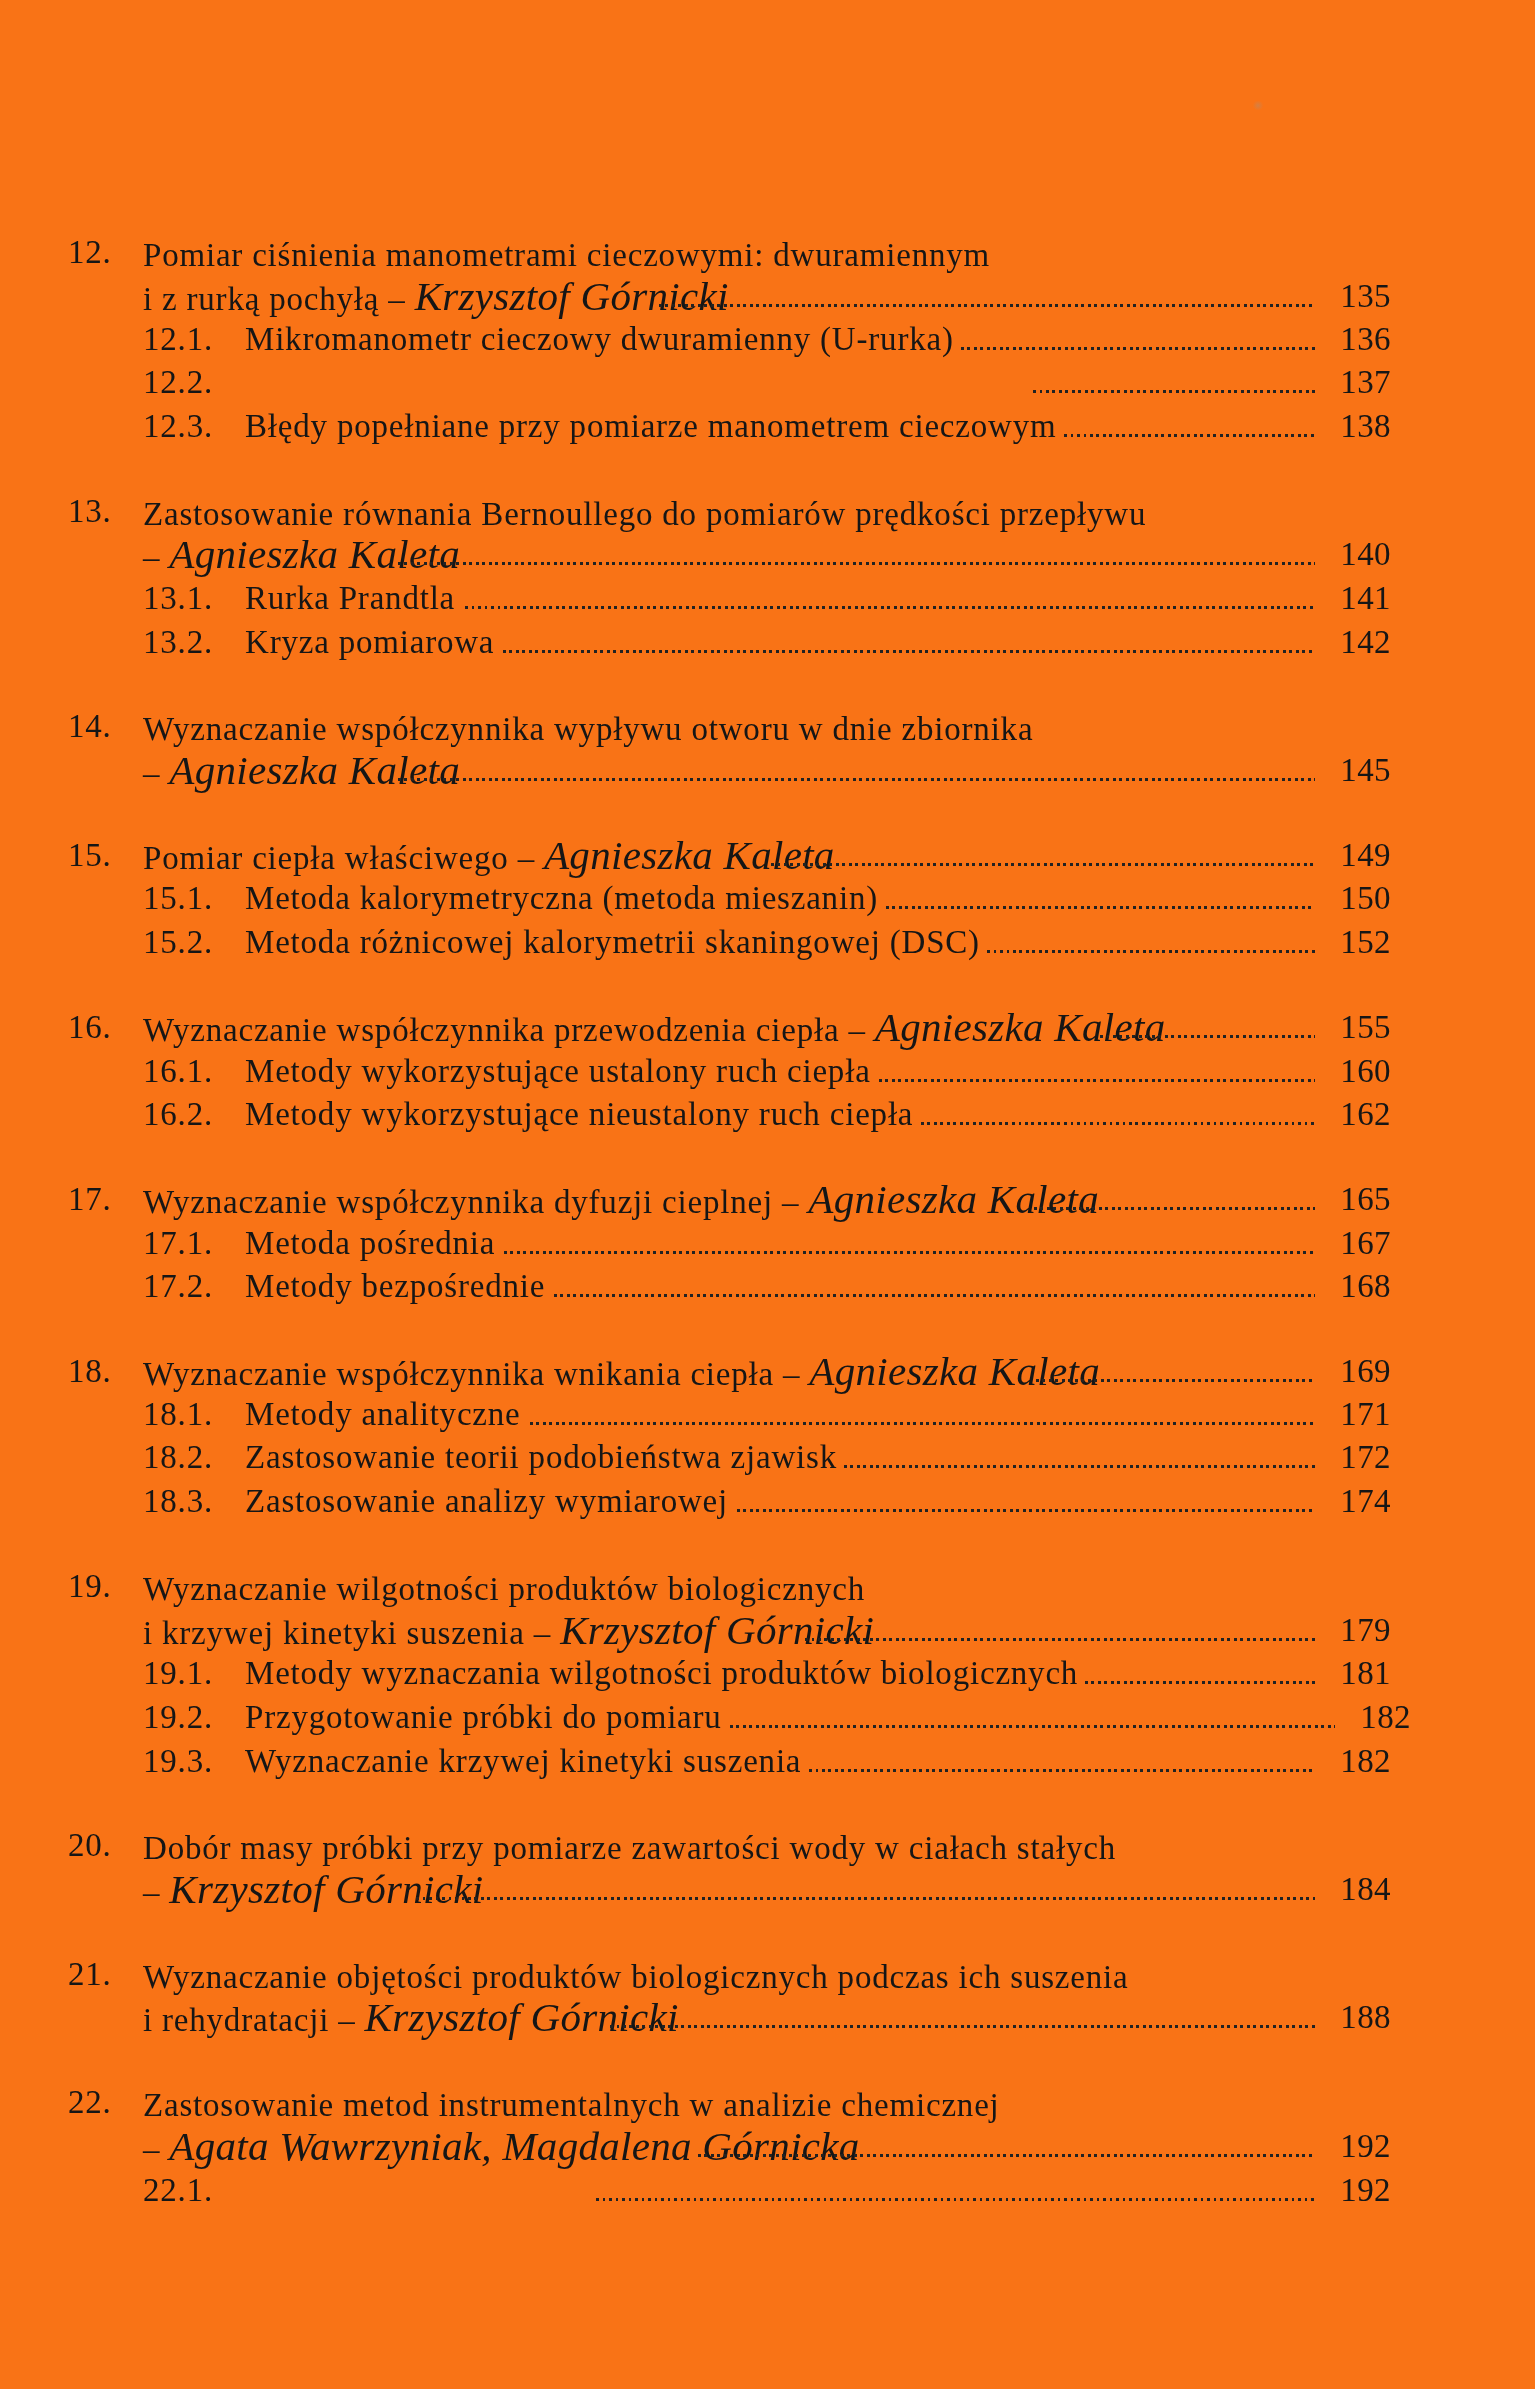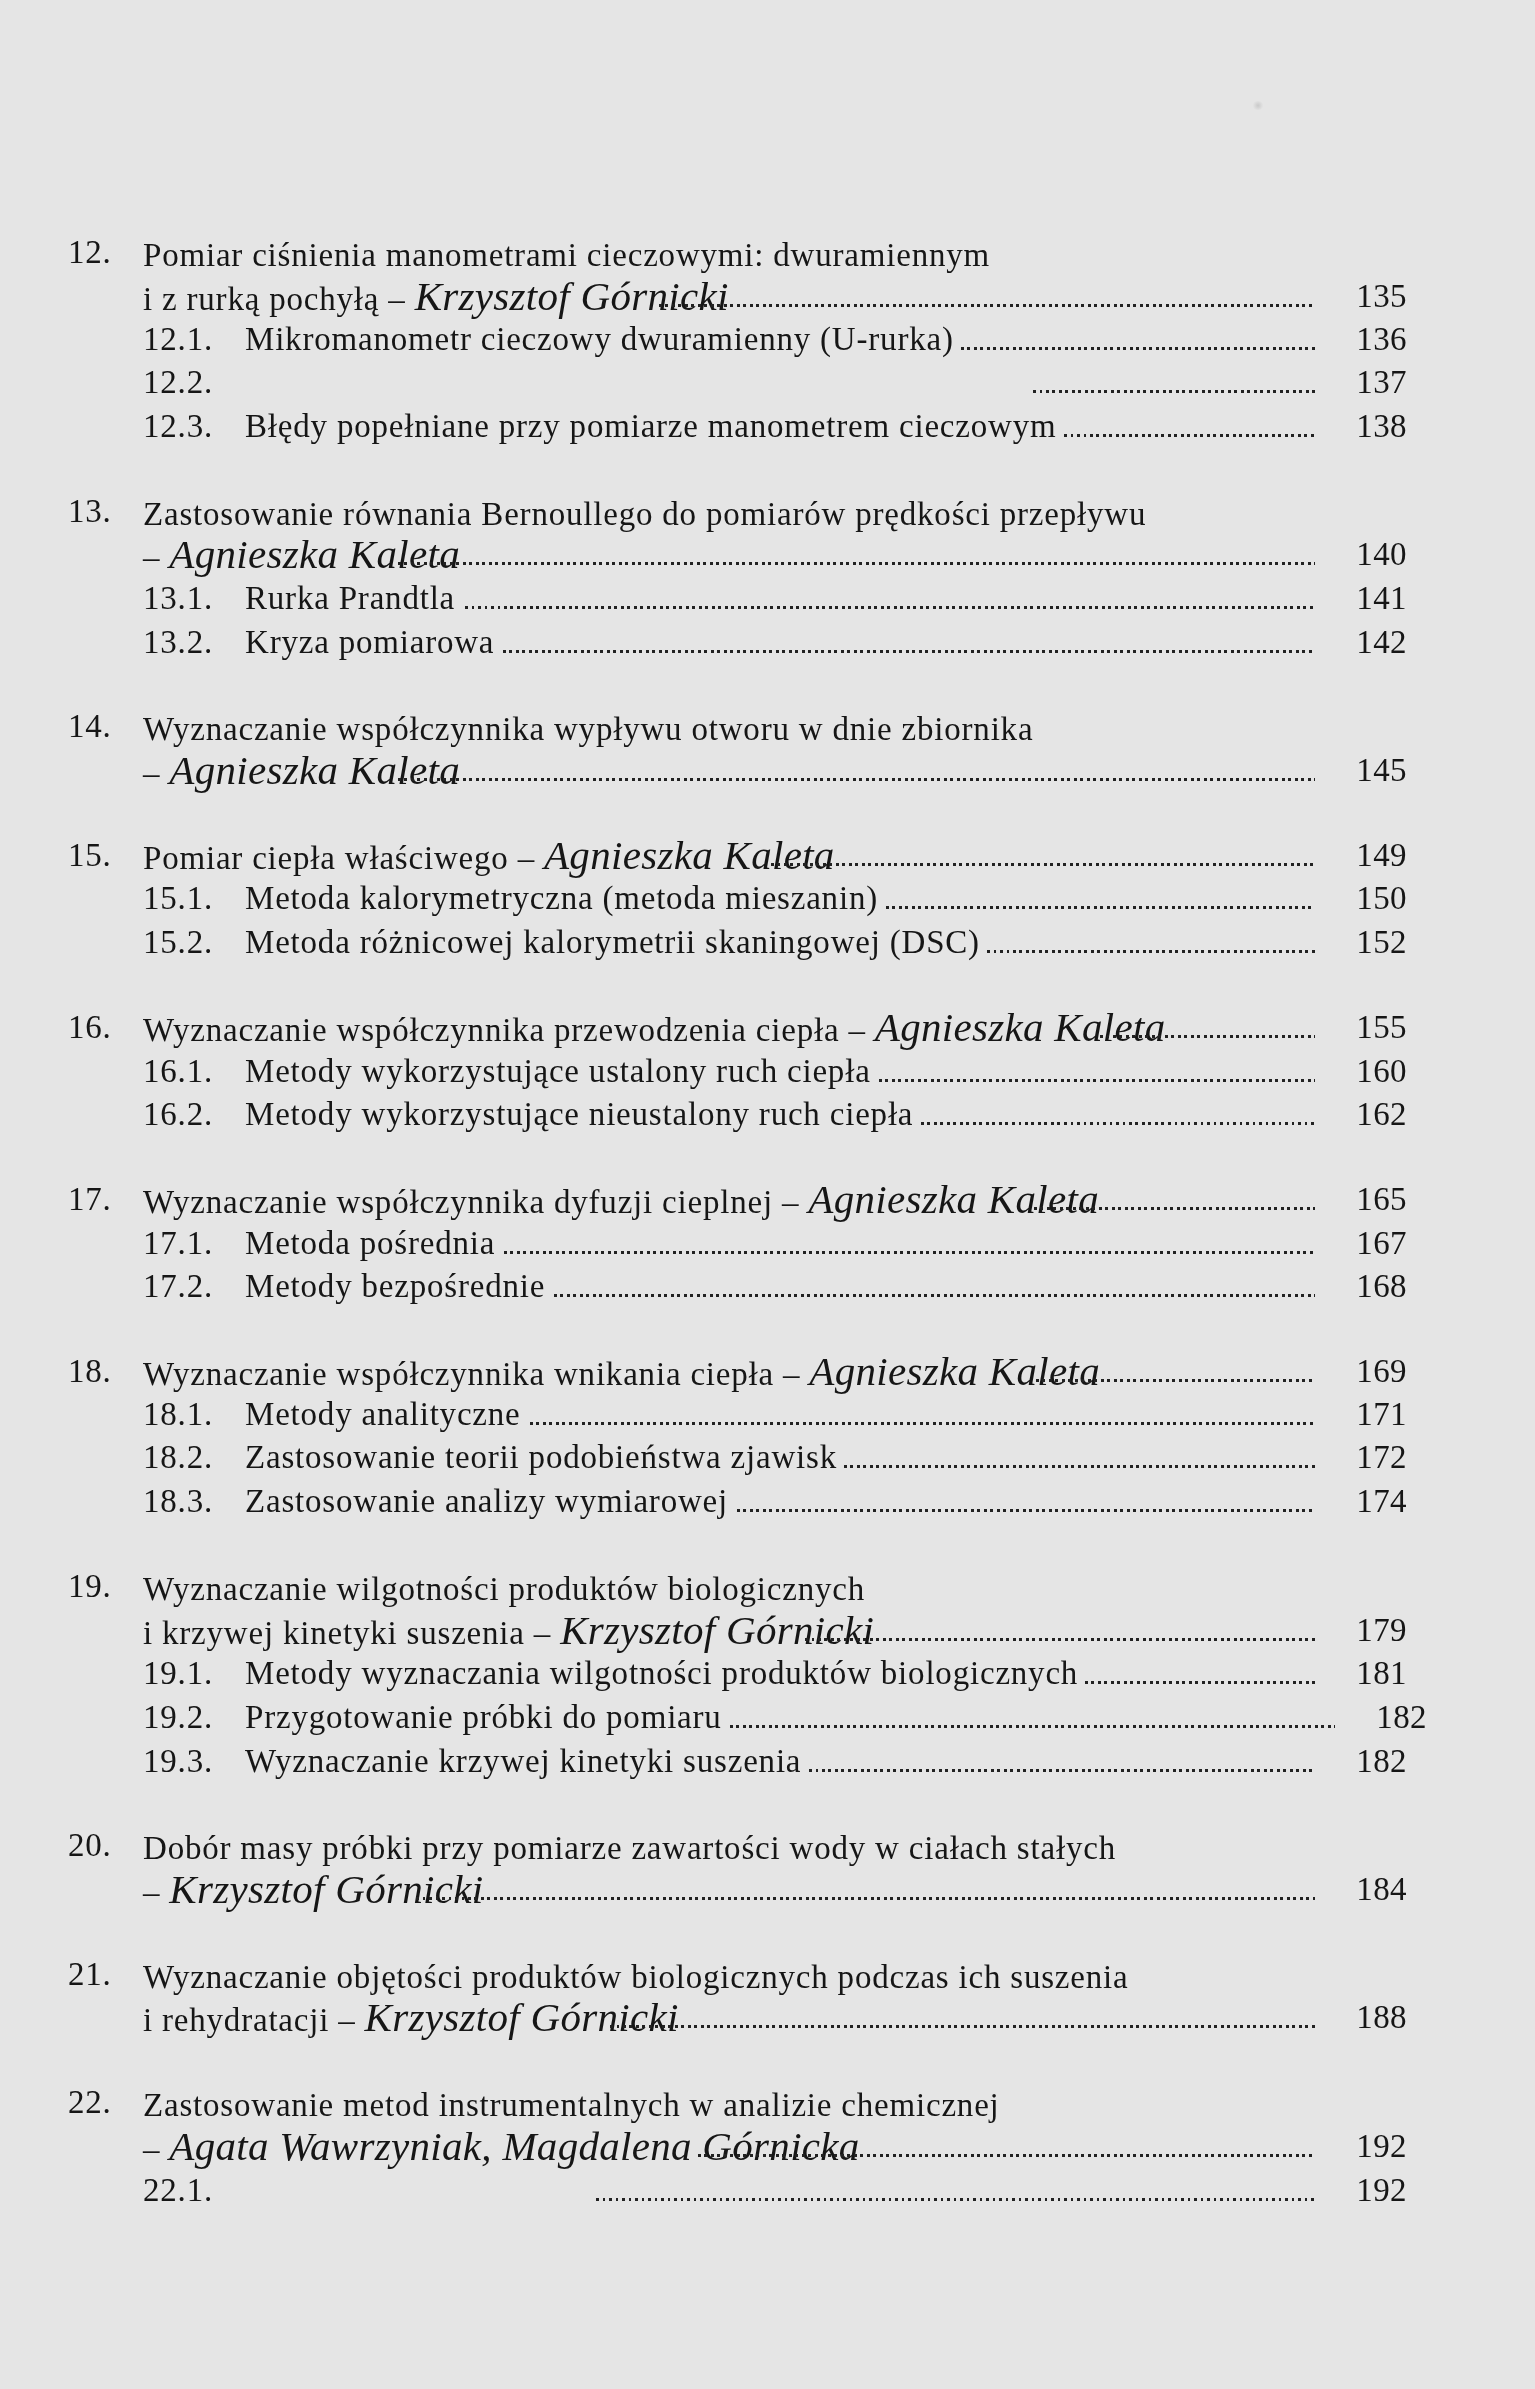--- a/index.html
+++ b/index.html
@@ -20,7 +20,7 @@
     left: 0; top: 0;
     width: 1535px;
     height: 2389px;
-    background: #e5e5e5;
+    background: #f97316;
   }
   .speck {
     position: absolute;

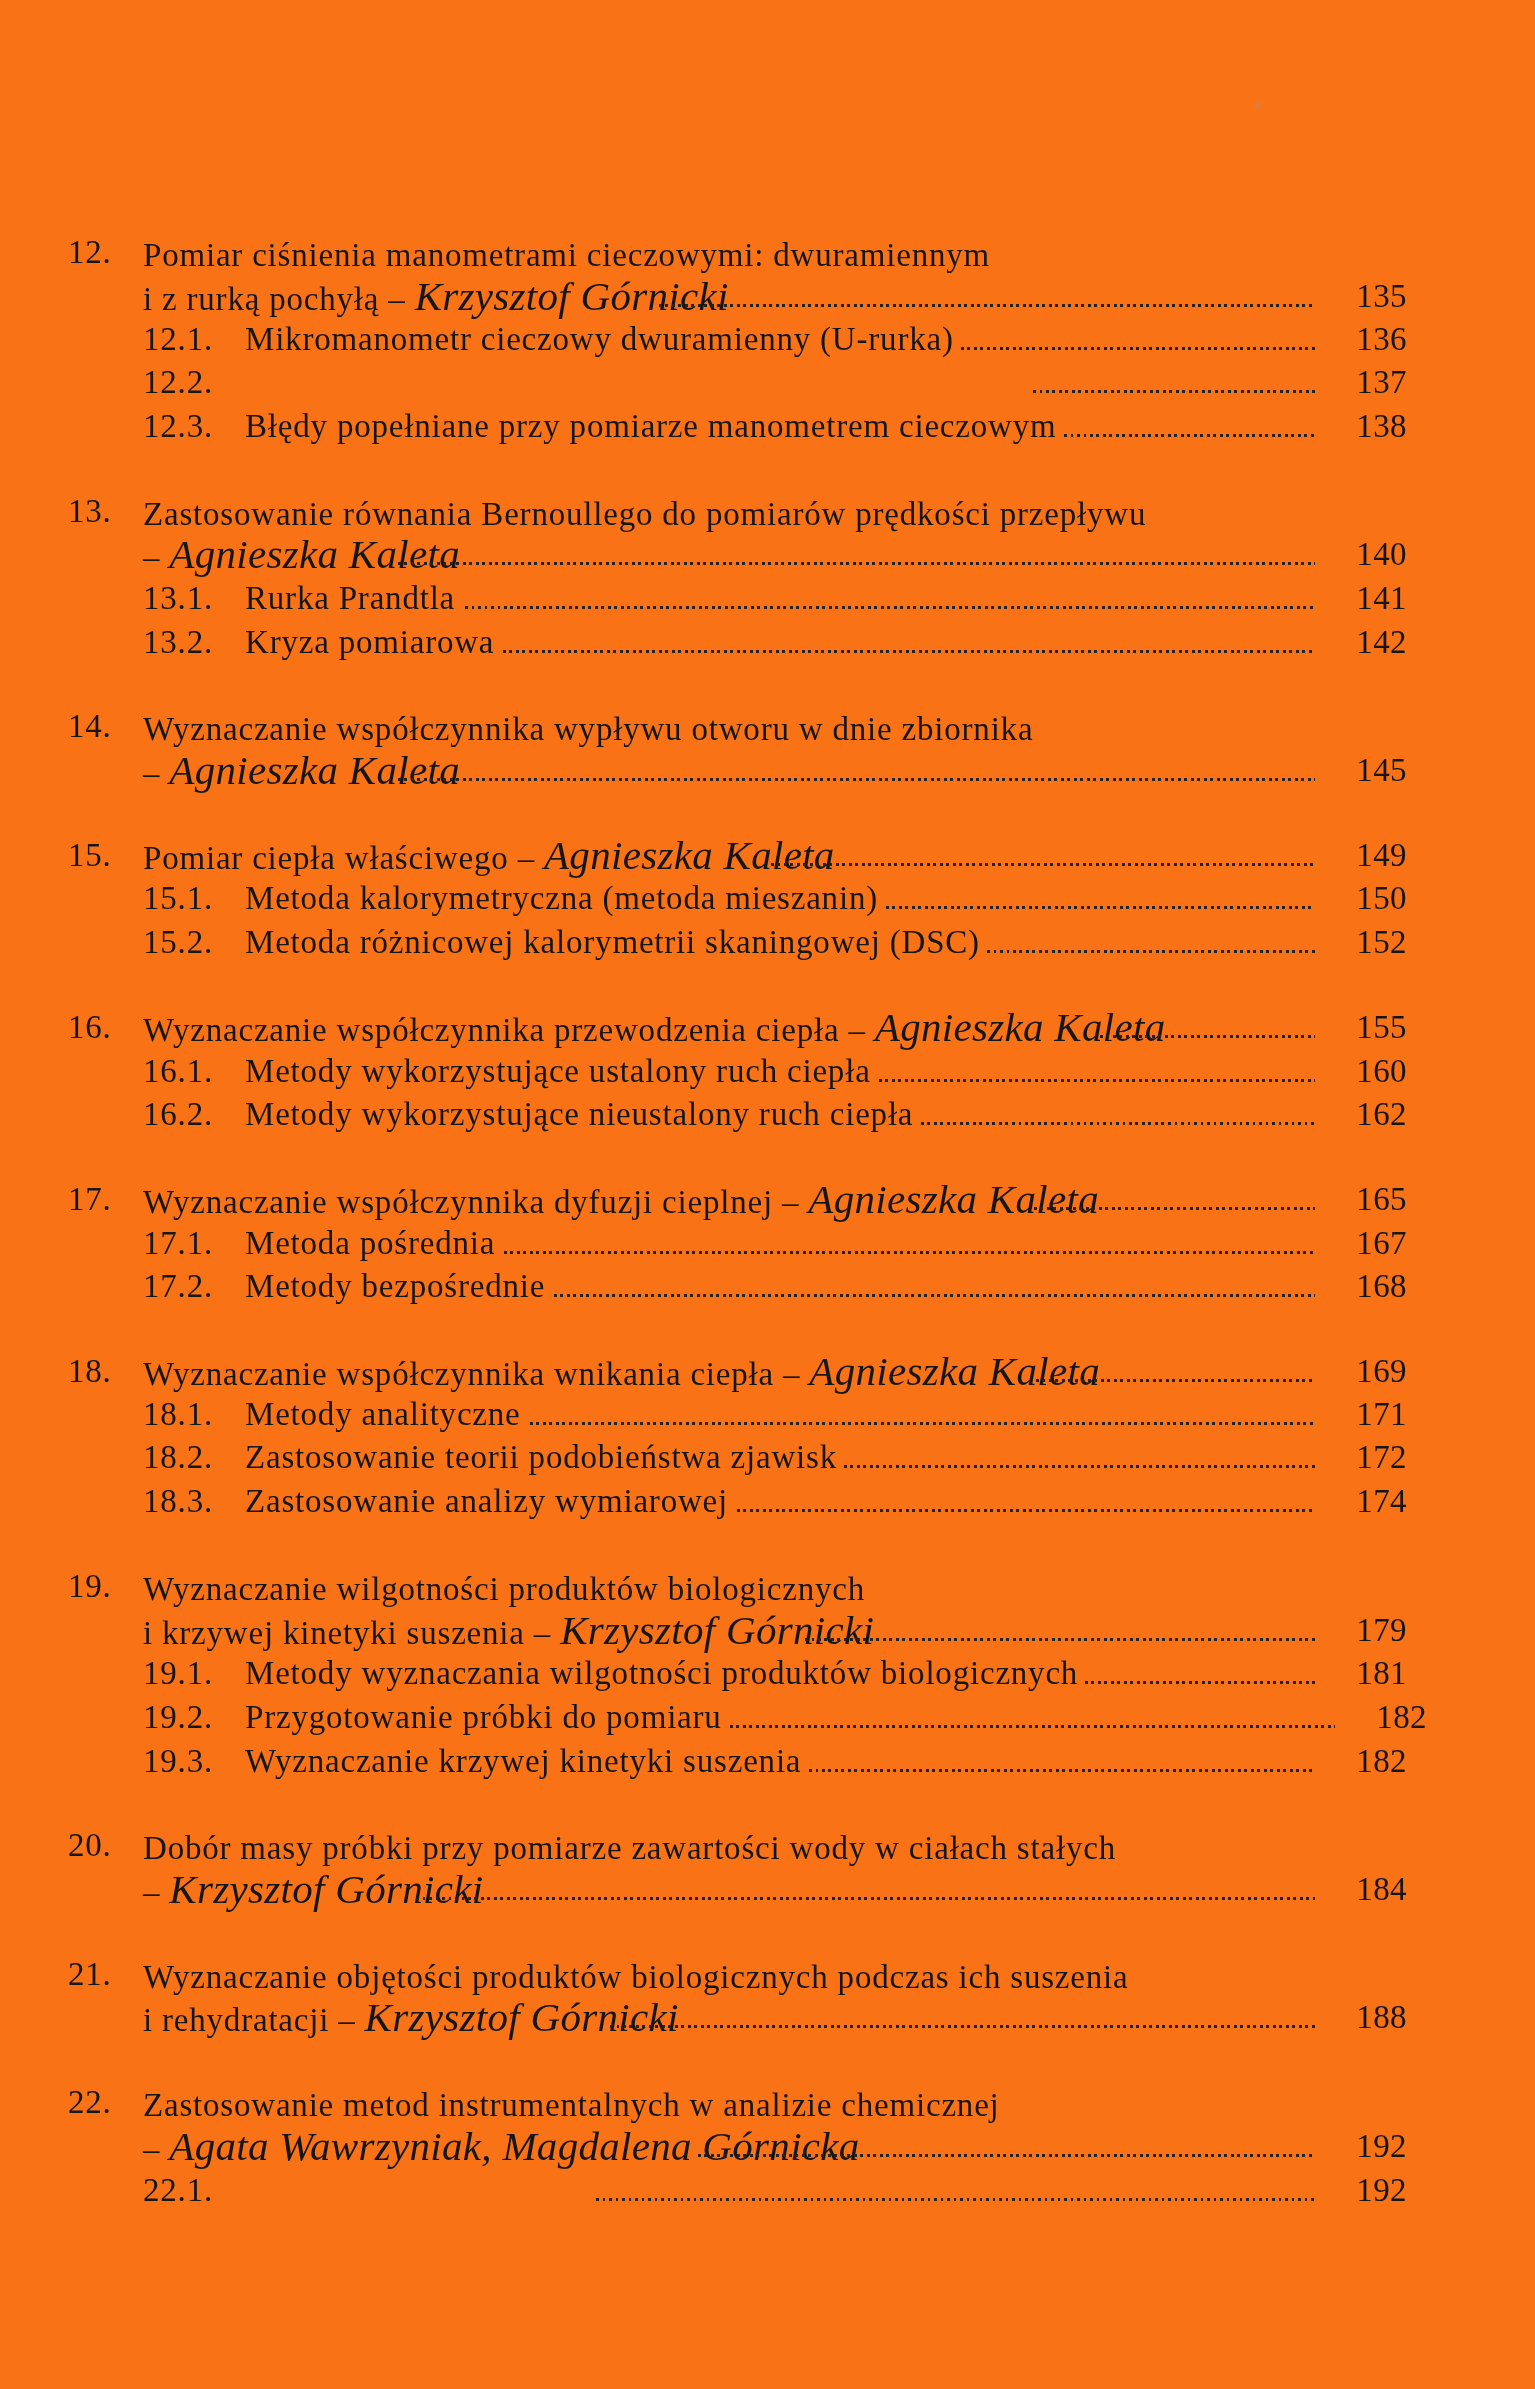--- a/index.html
+++ b/index.html
@@ -89,7 +89,7 @@
   }
   .page-num {
     position: absolute;
-    right: 128px; 
+    right: 144px; 
     top: 0;
     text-align: center;
     letter-spacing: 0.4px;

